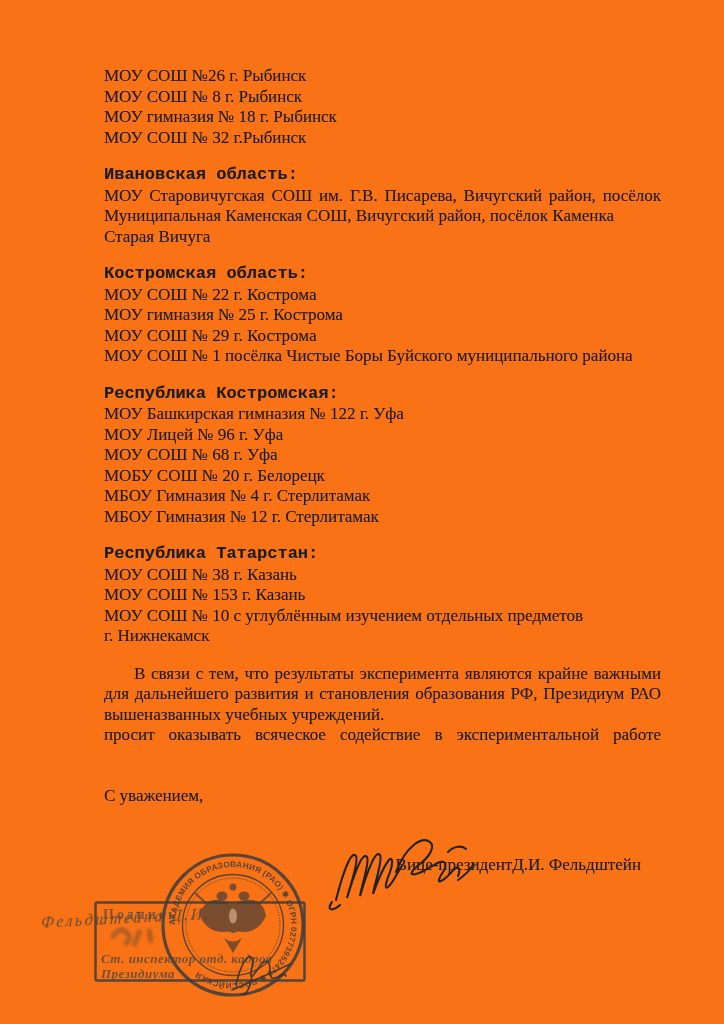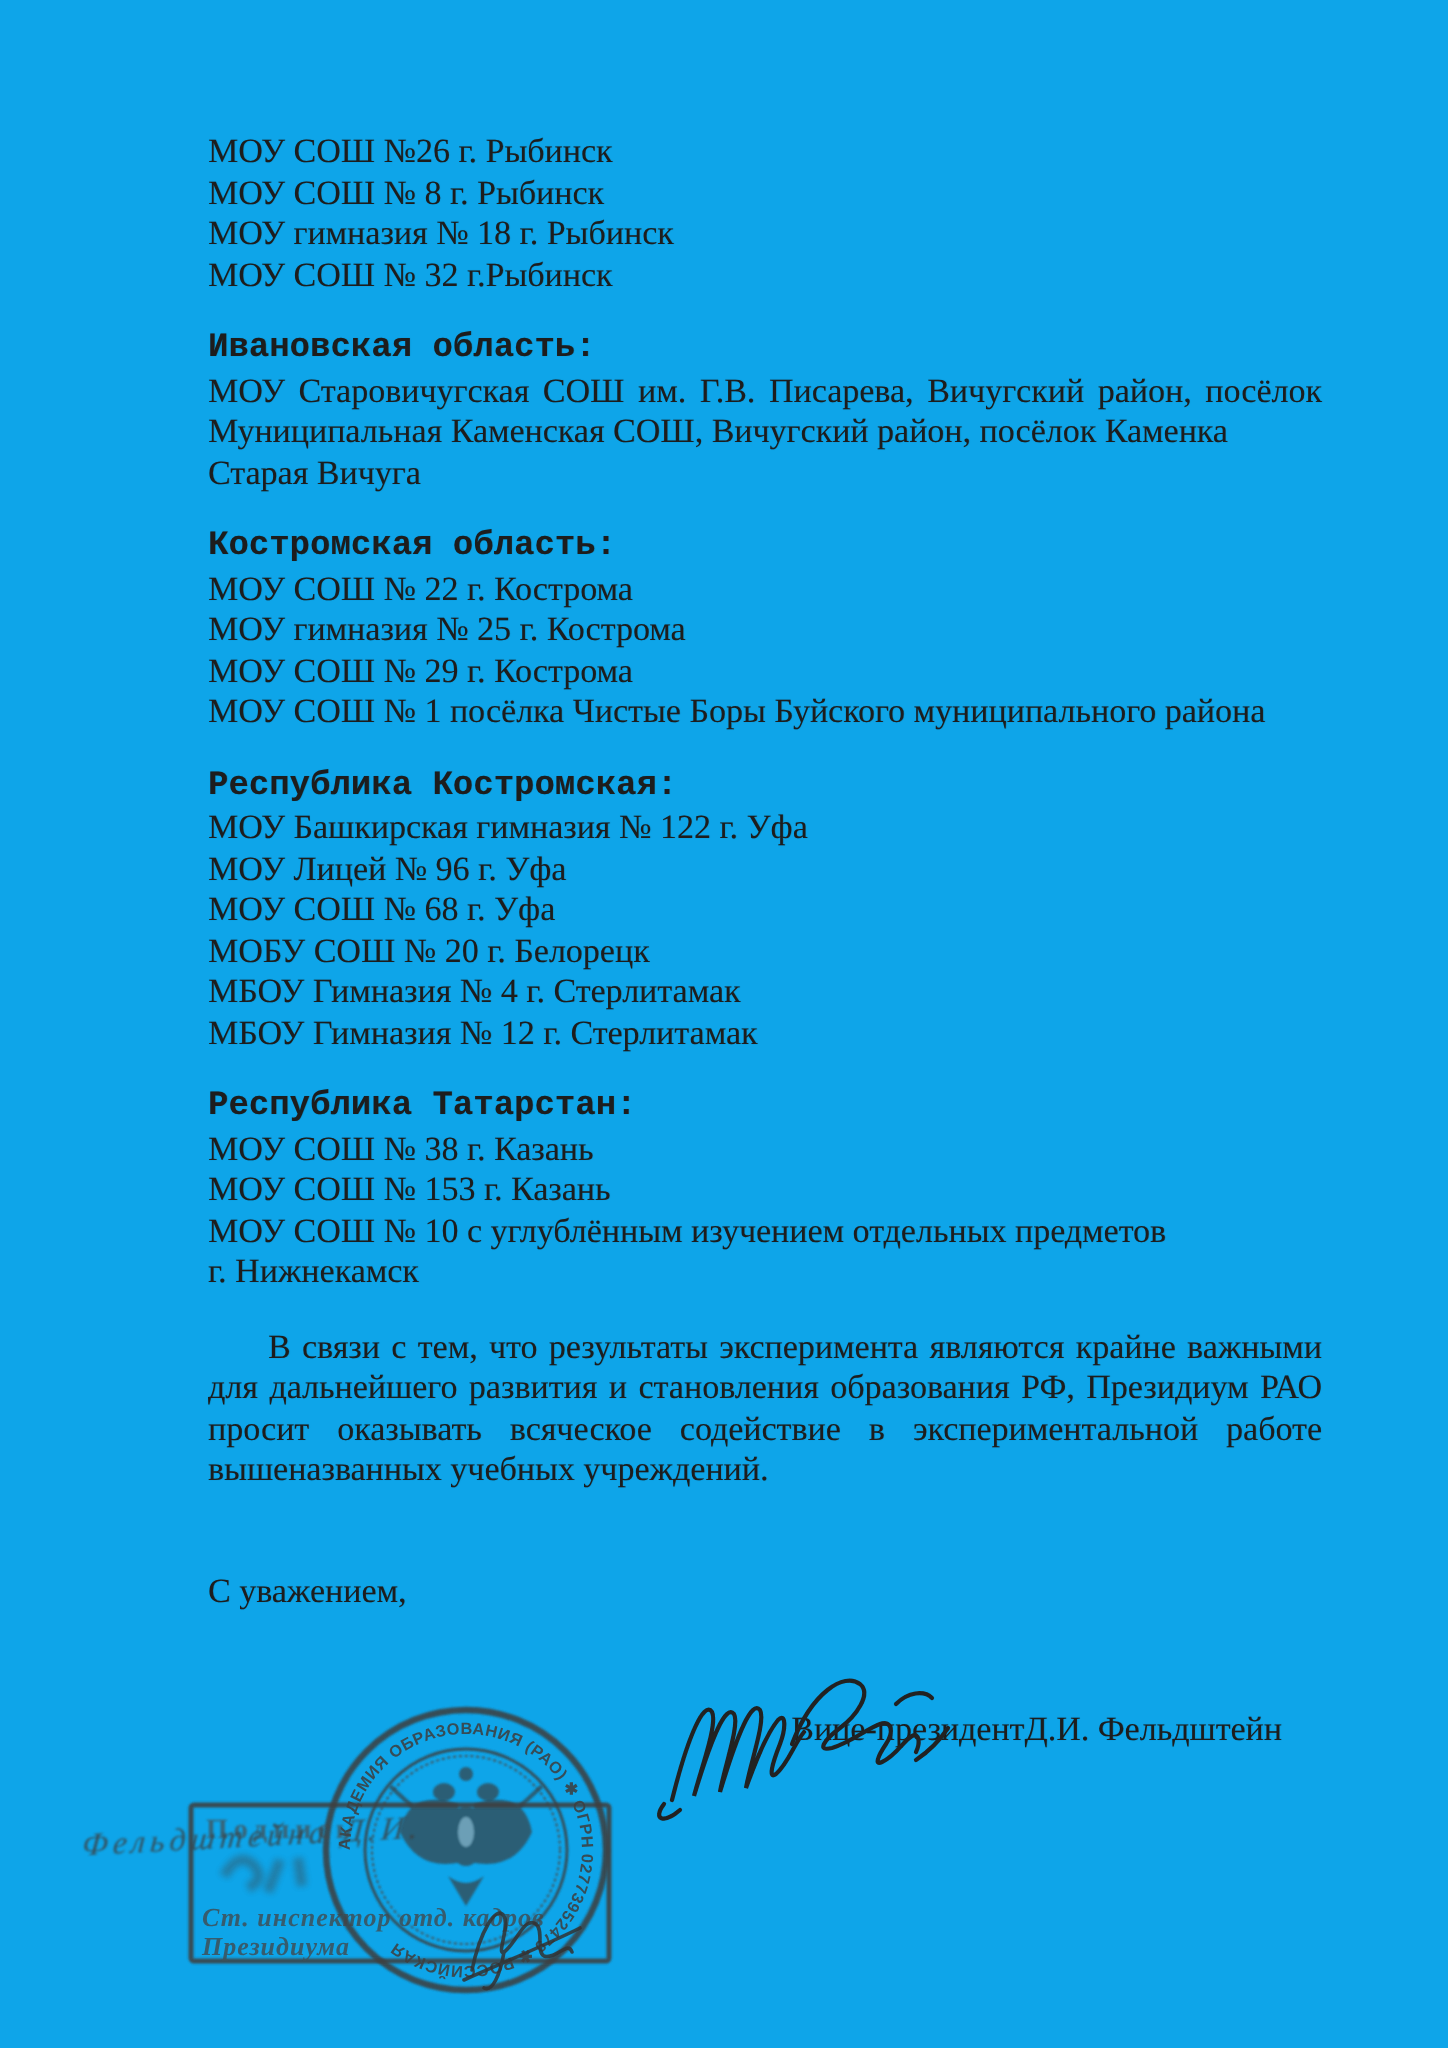--- a/index.html
+++ b/index.html
@@ -6,7 +6,7 @@
   .page{
     position:relative;
     width:724px;height:1024px;
-    background:#0ea5e9;
+    background:#f97316;
     font-family:"Liberation Serif", serif;
     color:#1d1d1d;
     overflow:hidden;

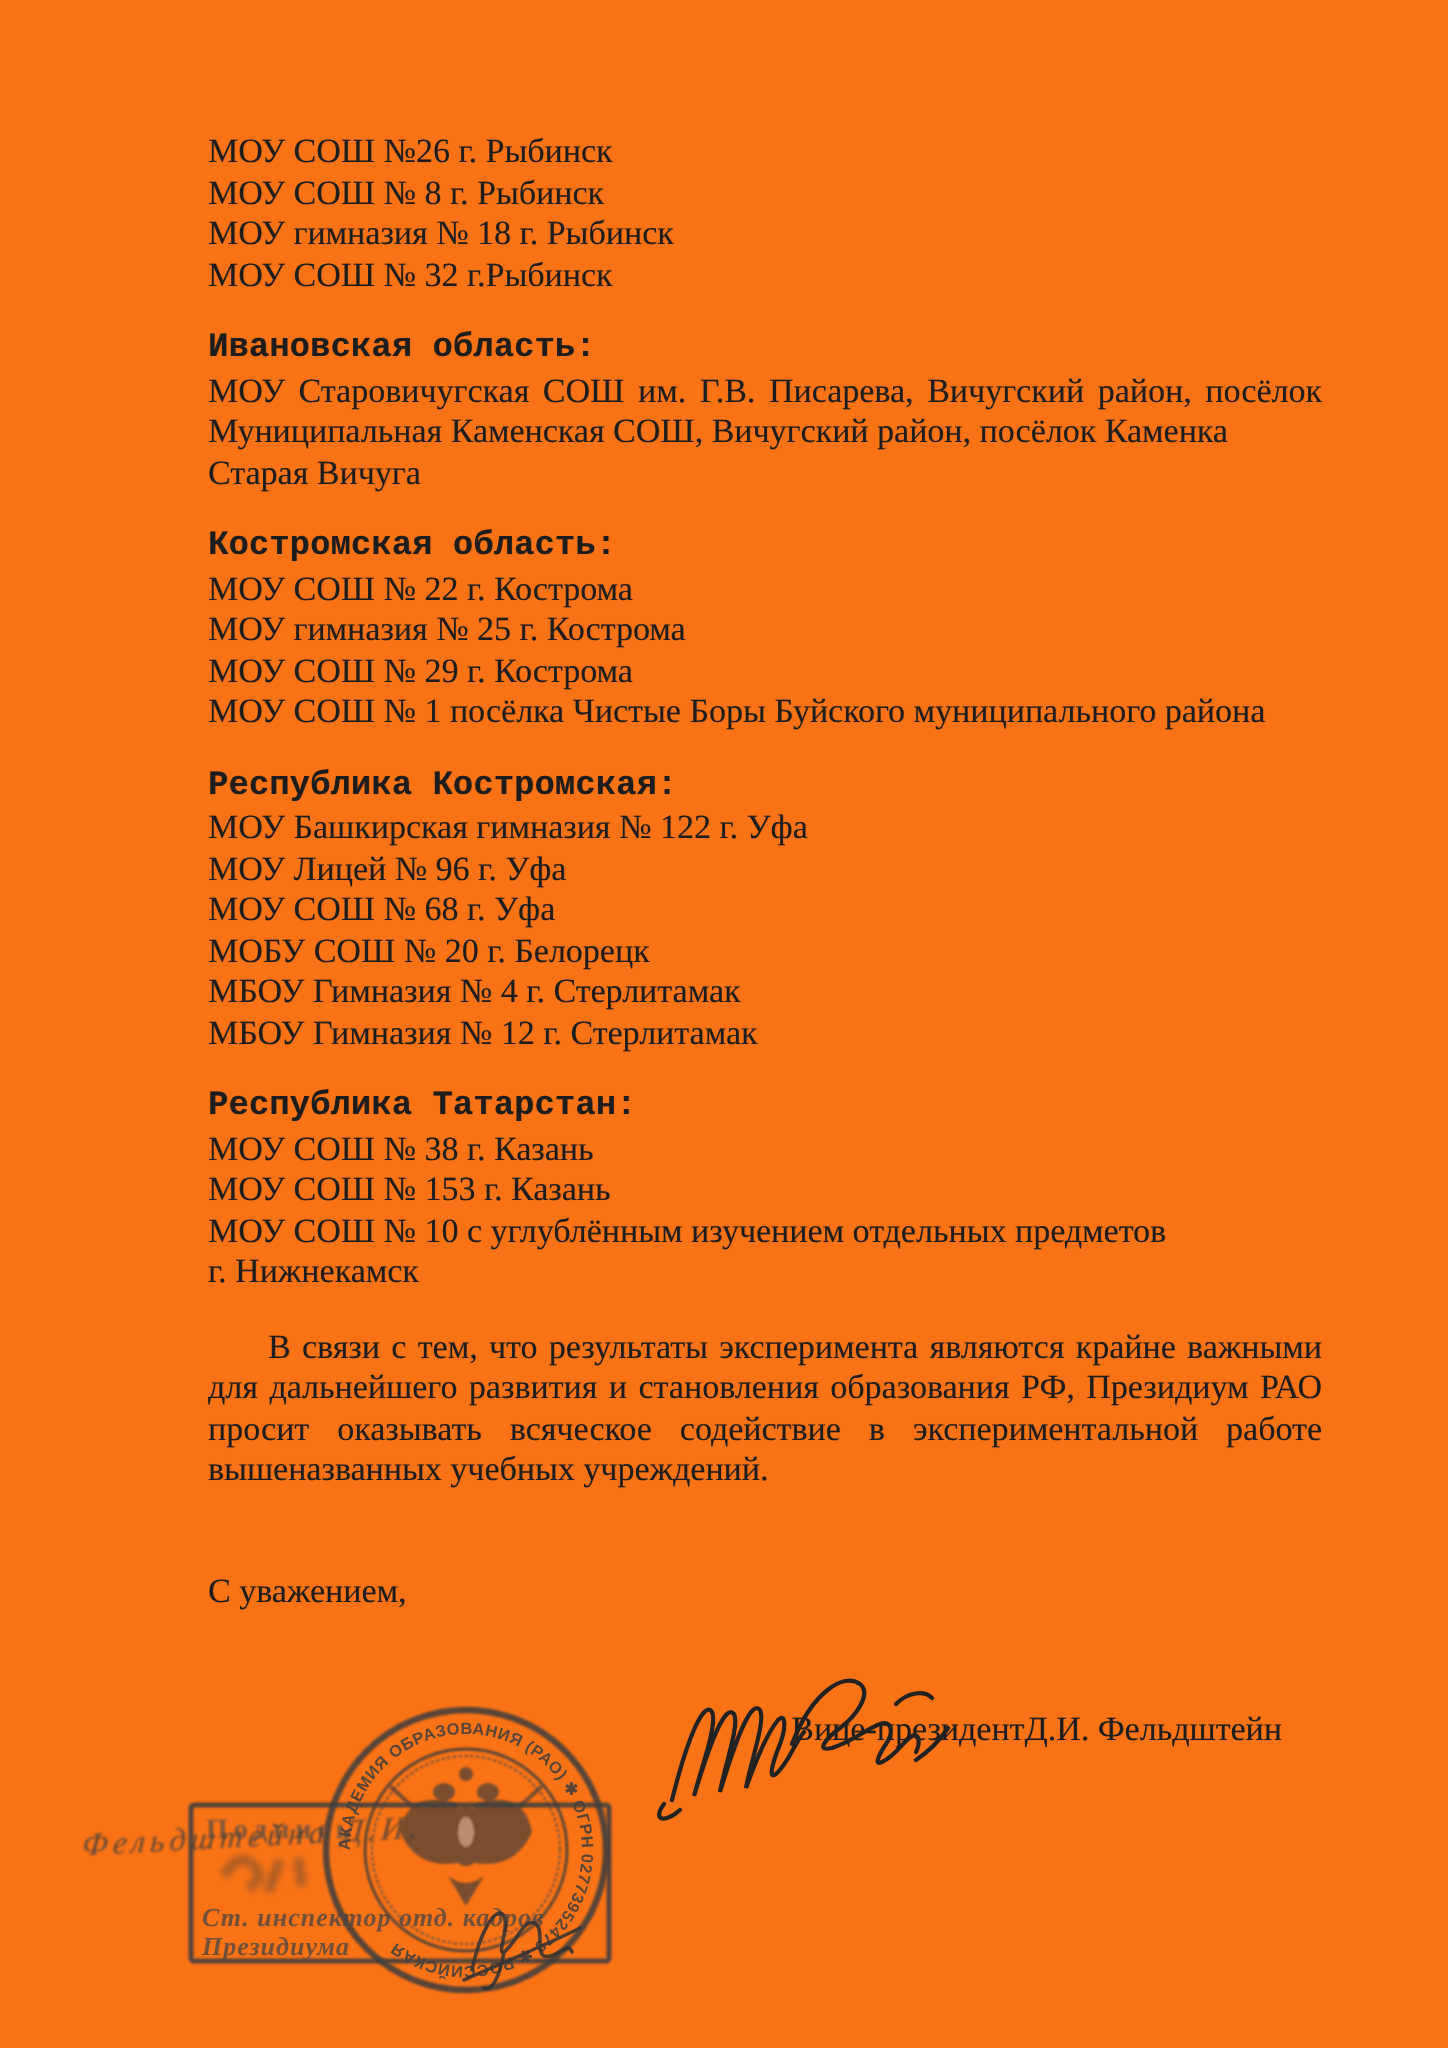--- a/index.html
+++ b/index.html
@@ -82,8 +82,8 @@
     <div class="para">
         <div class="line fill">В связи с тем, что результаты эксперимента являются крайне важными</div>
         <div class="line fill">для дальнейшего развития и становления образования РФ, Президиум РАО</div>
+        <div class="line">вышеназванных учебных учреждений.</div>
         <div class="line fill">просит оказывать всяческое содействие в экспериментальной работе</div>
-        <div class="line">вышеназванных учебных учреждений.</div>
       </div>
 
     <div class="closing">С уважением,</div>

